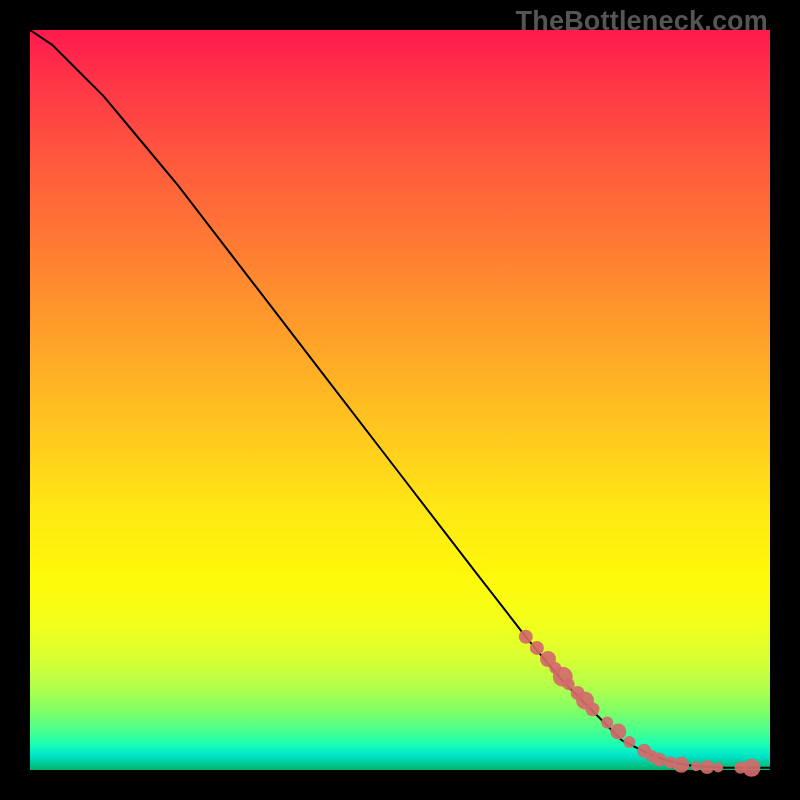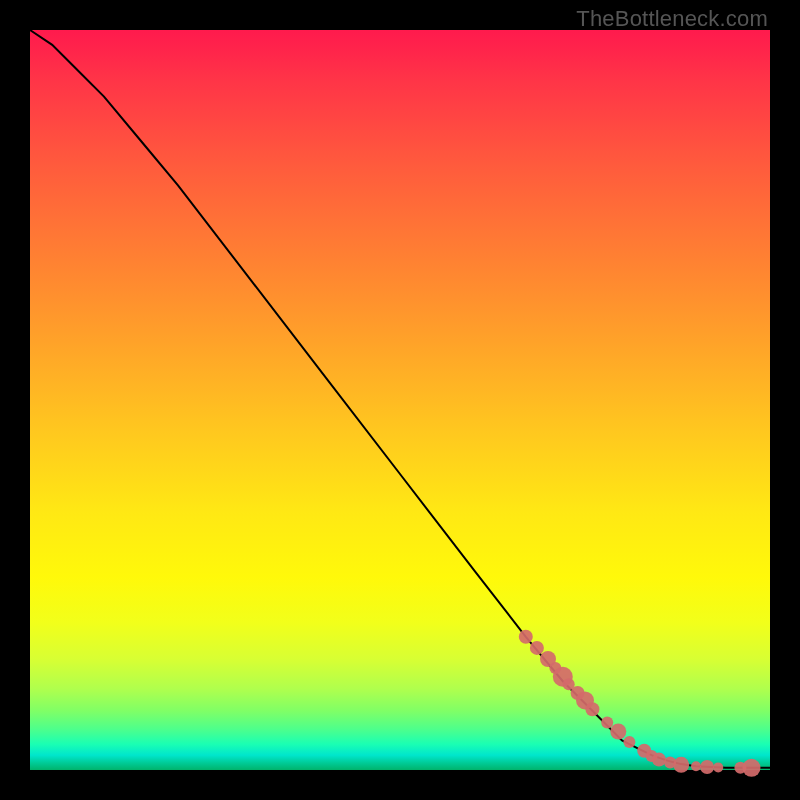--- a/index.html
+++ b/index.html
@@ -47,8 +47,8 @@
     top: 6px;
     right: 32px;
     color: #555;
-    font-size: 22px;
-    font-weight: 400;
+    font-size: 27px;
+    font-weight: 700;
     letter-spacing: 0.2px;
   }
 

